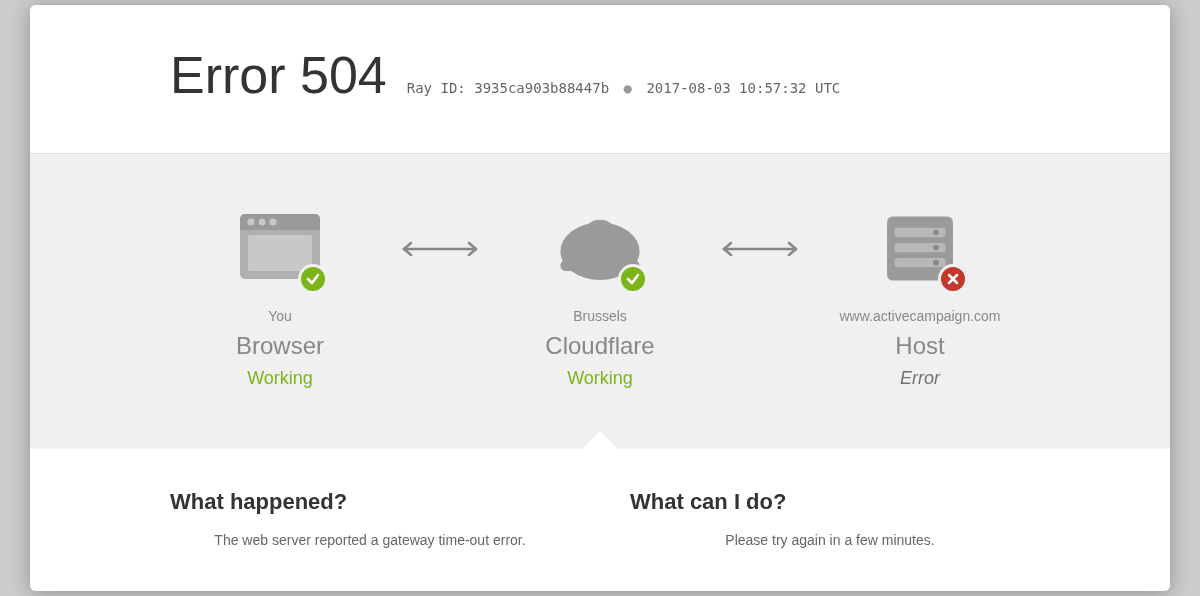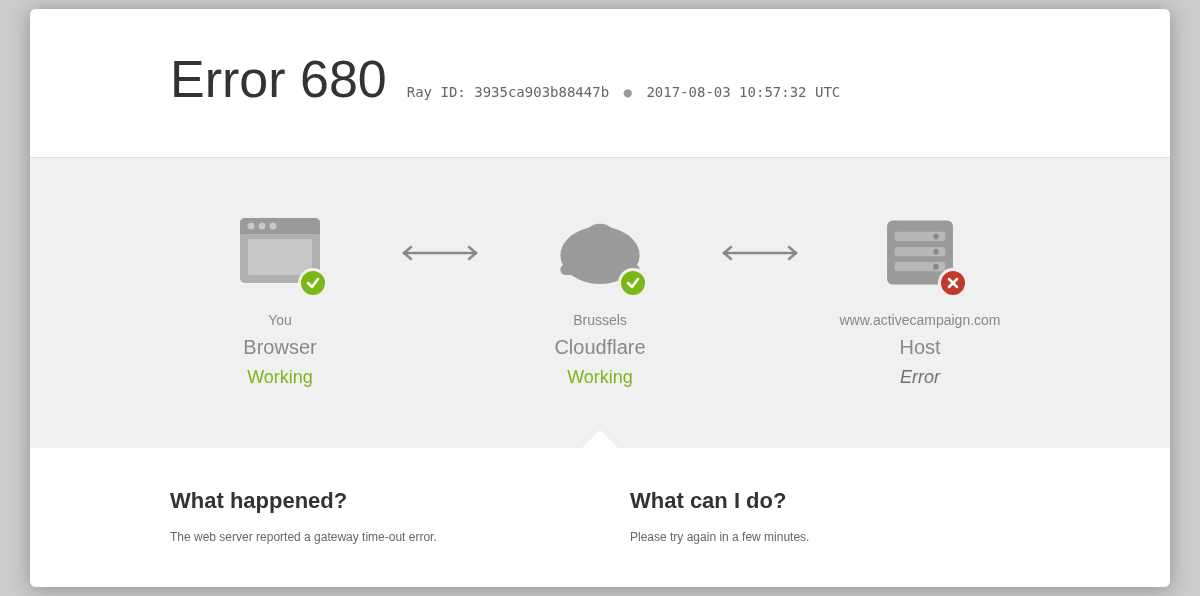--- a/index.html
+++ b/index.html
@@ -172,7 +172,7 @@
 
   <div class="error-header">
     <div class="error-title-row">
-      <span class="error-code">Error 680</span>
+      <span class="error-code">Error 504</span>
       <span class="ray-id">
         <span>Ray ID:</span>
         <span>3935ca903b88447b</span>

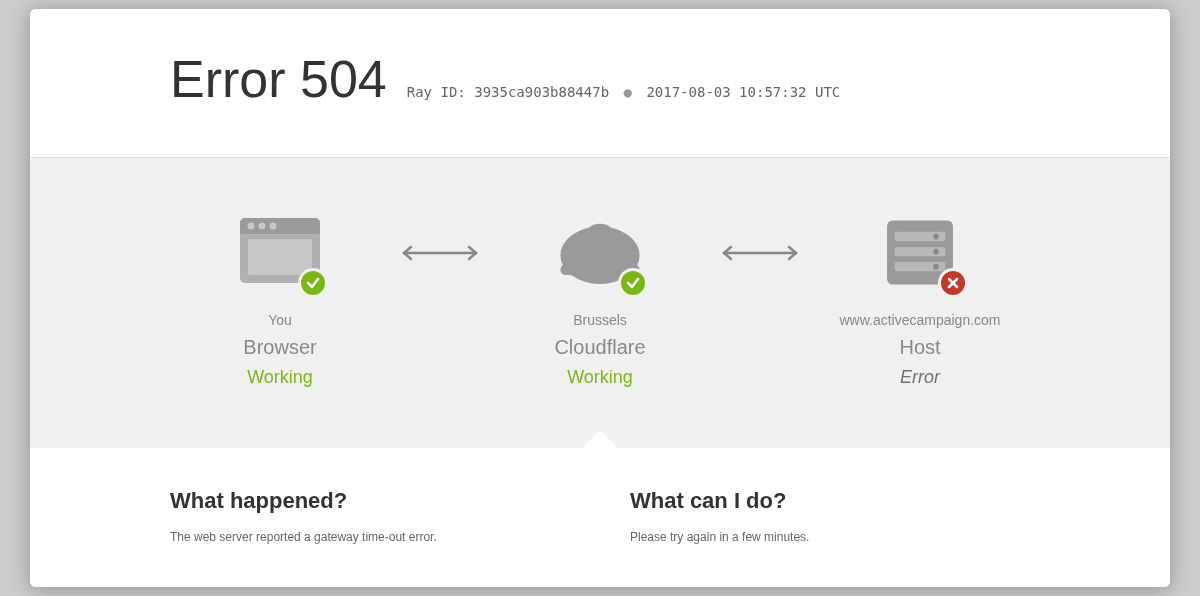--- a/index.html
+++ b/index.html
@@ -106,7 +106,7 @@
       text-align: left;
     }
     .node-name {
-      font-size: 20px;
+      font-size: 24px;
       color: #888;
       text-align: center;
       margin-top: -6px;

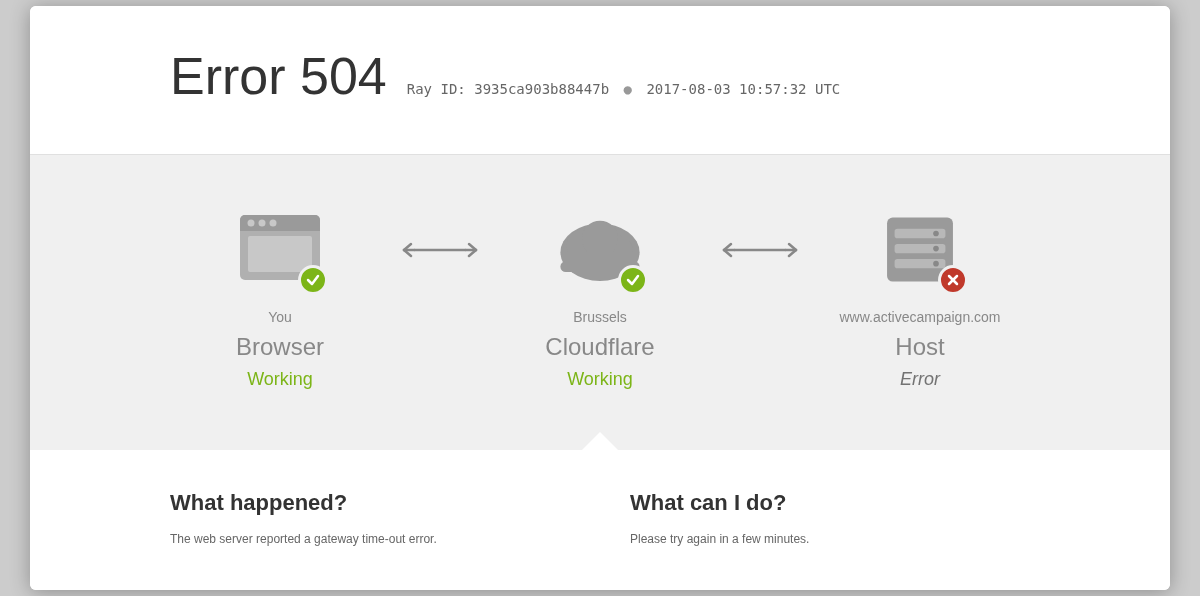--- a/index.html
+++ b/index.html
@@ -147,9 +147,10 @@
       margin-bottom: 14px;
     }
     .info-col p {
-      font-size: 12px;
+      font-size: 14px;
       color: #666;
       line-height: 1.6;
+      text-align: center;
     }
     
     .diagram-section::after {

